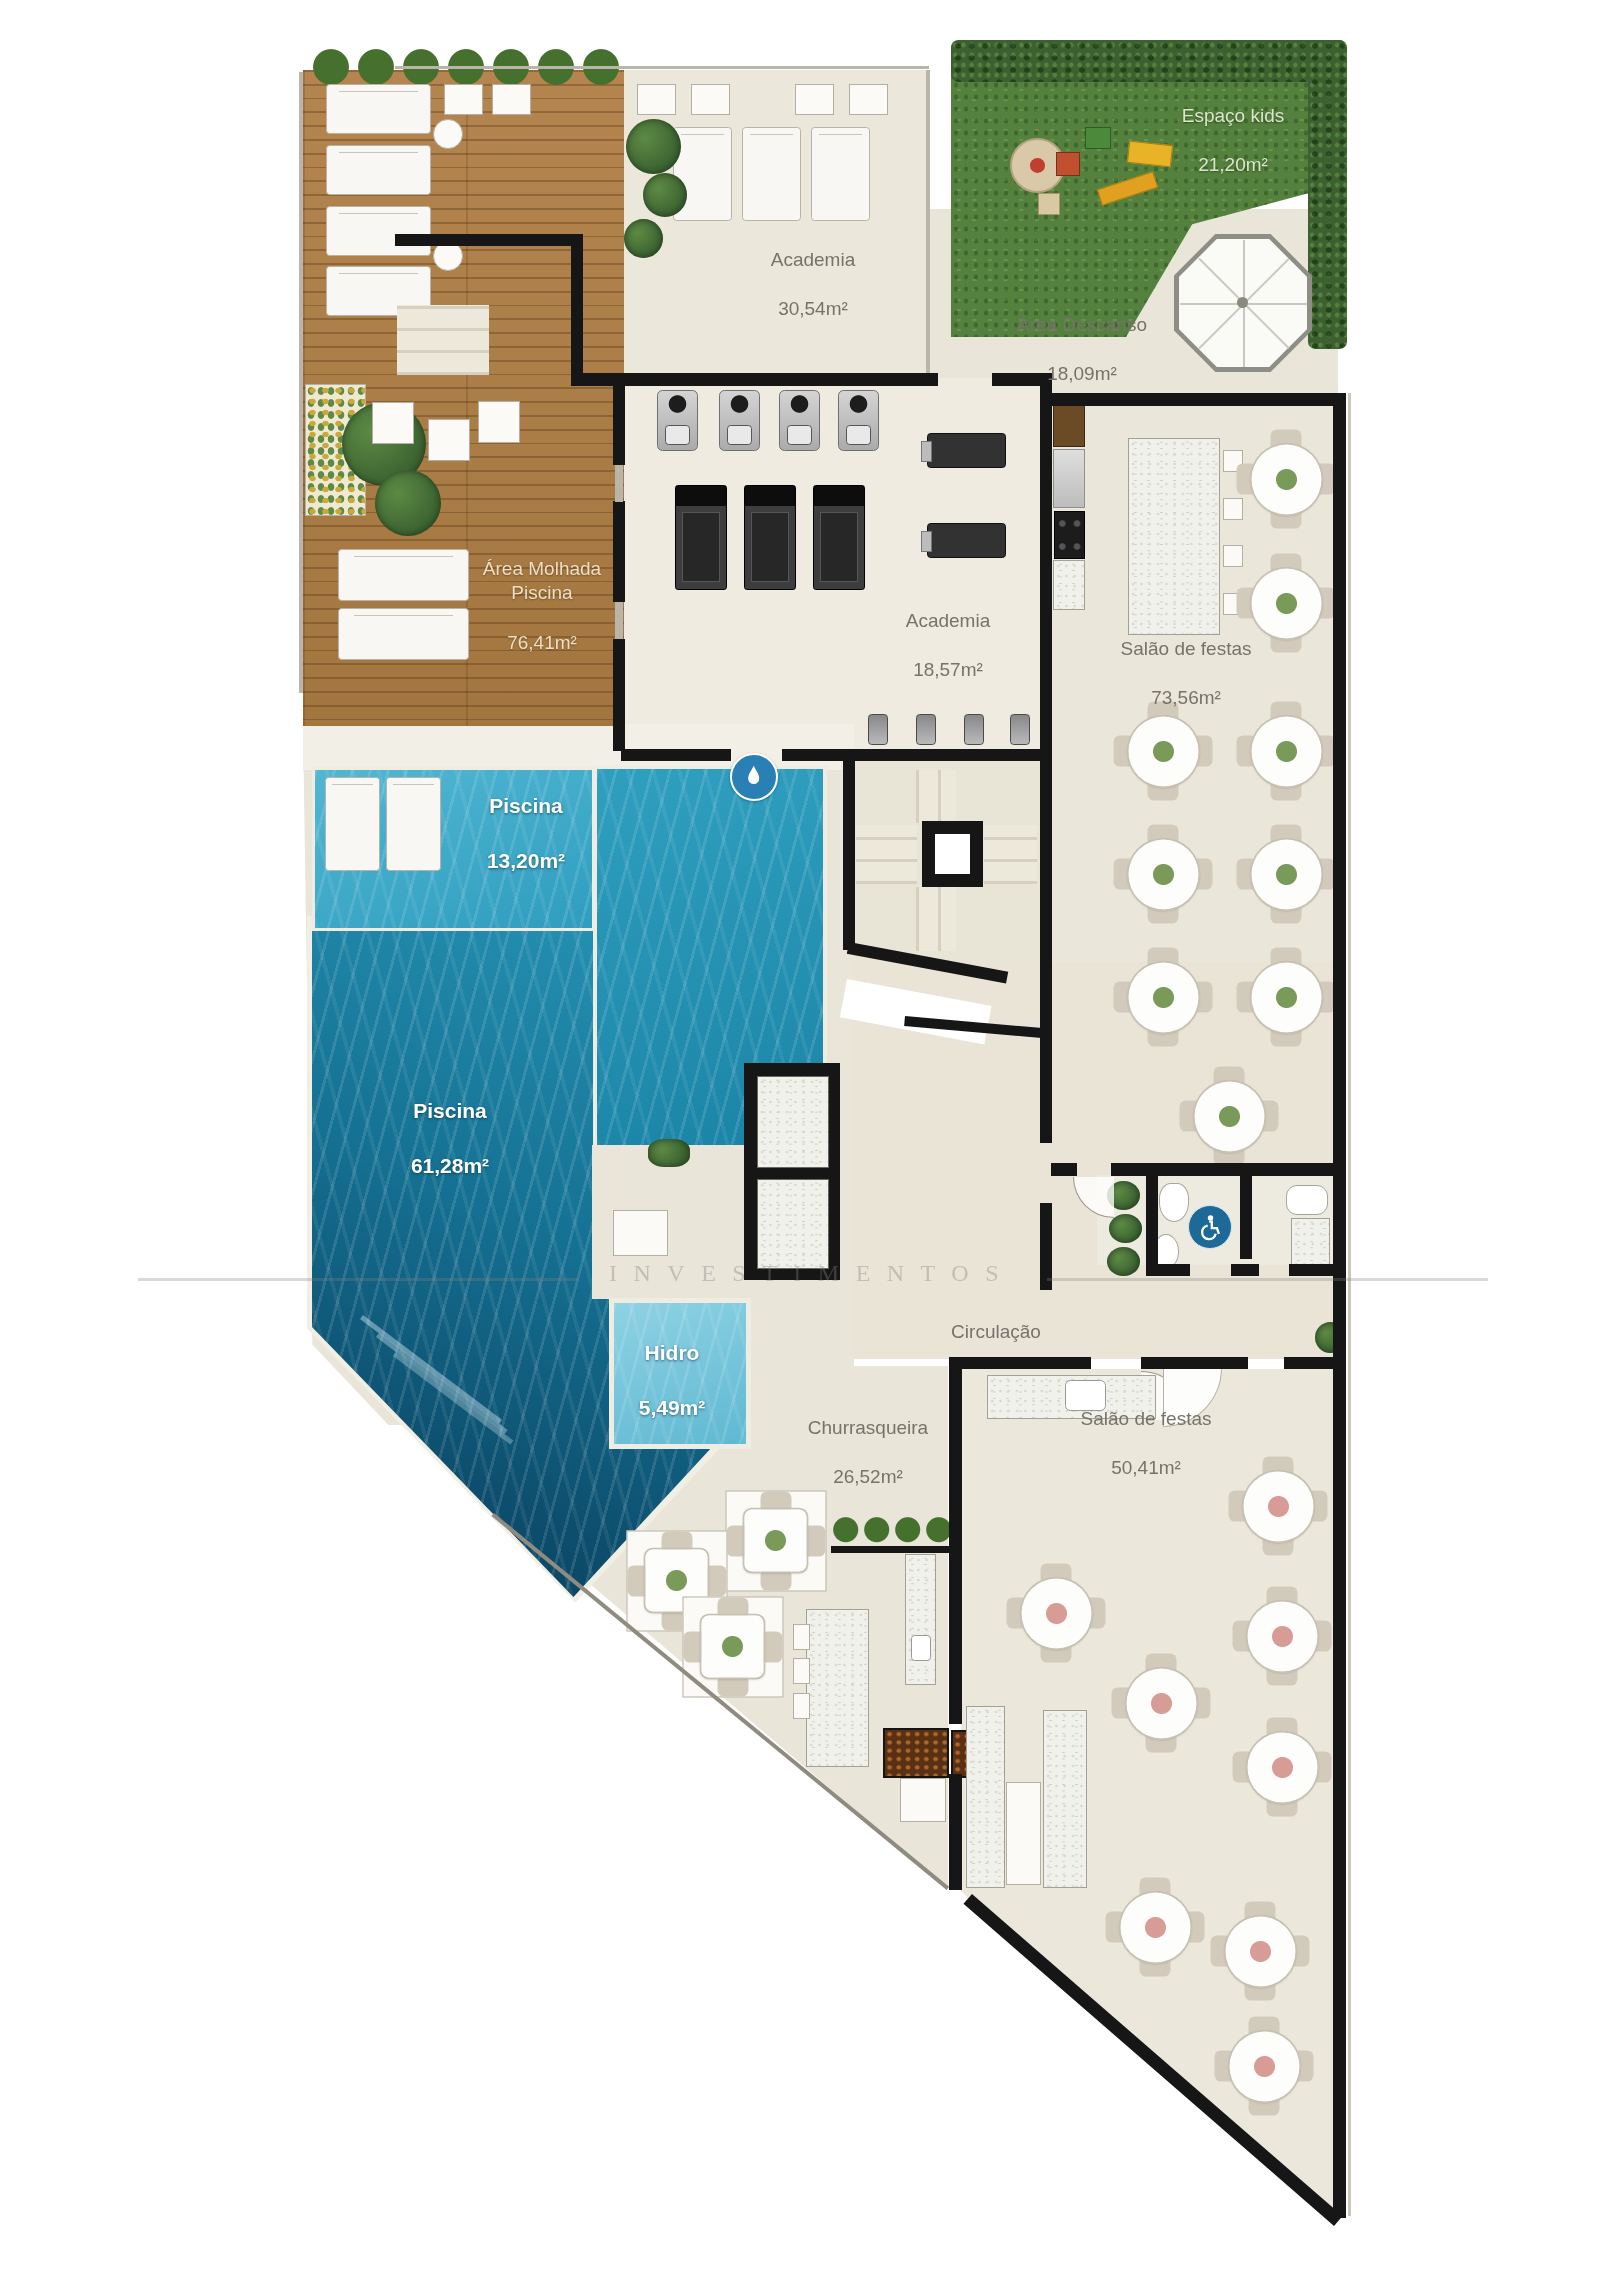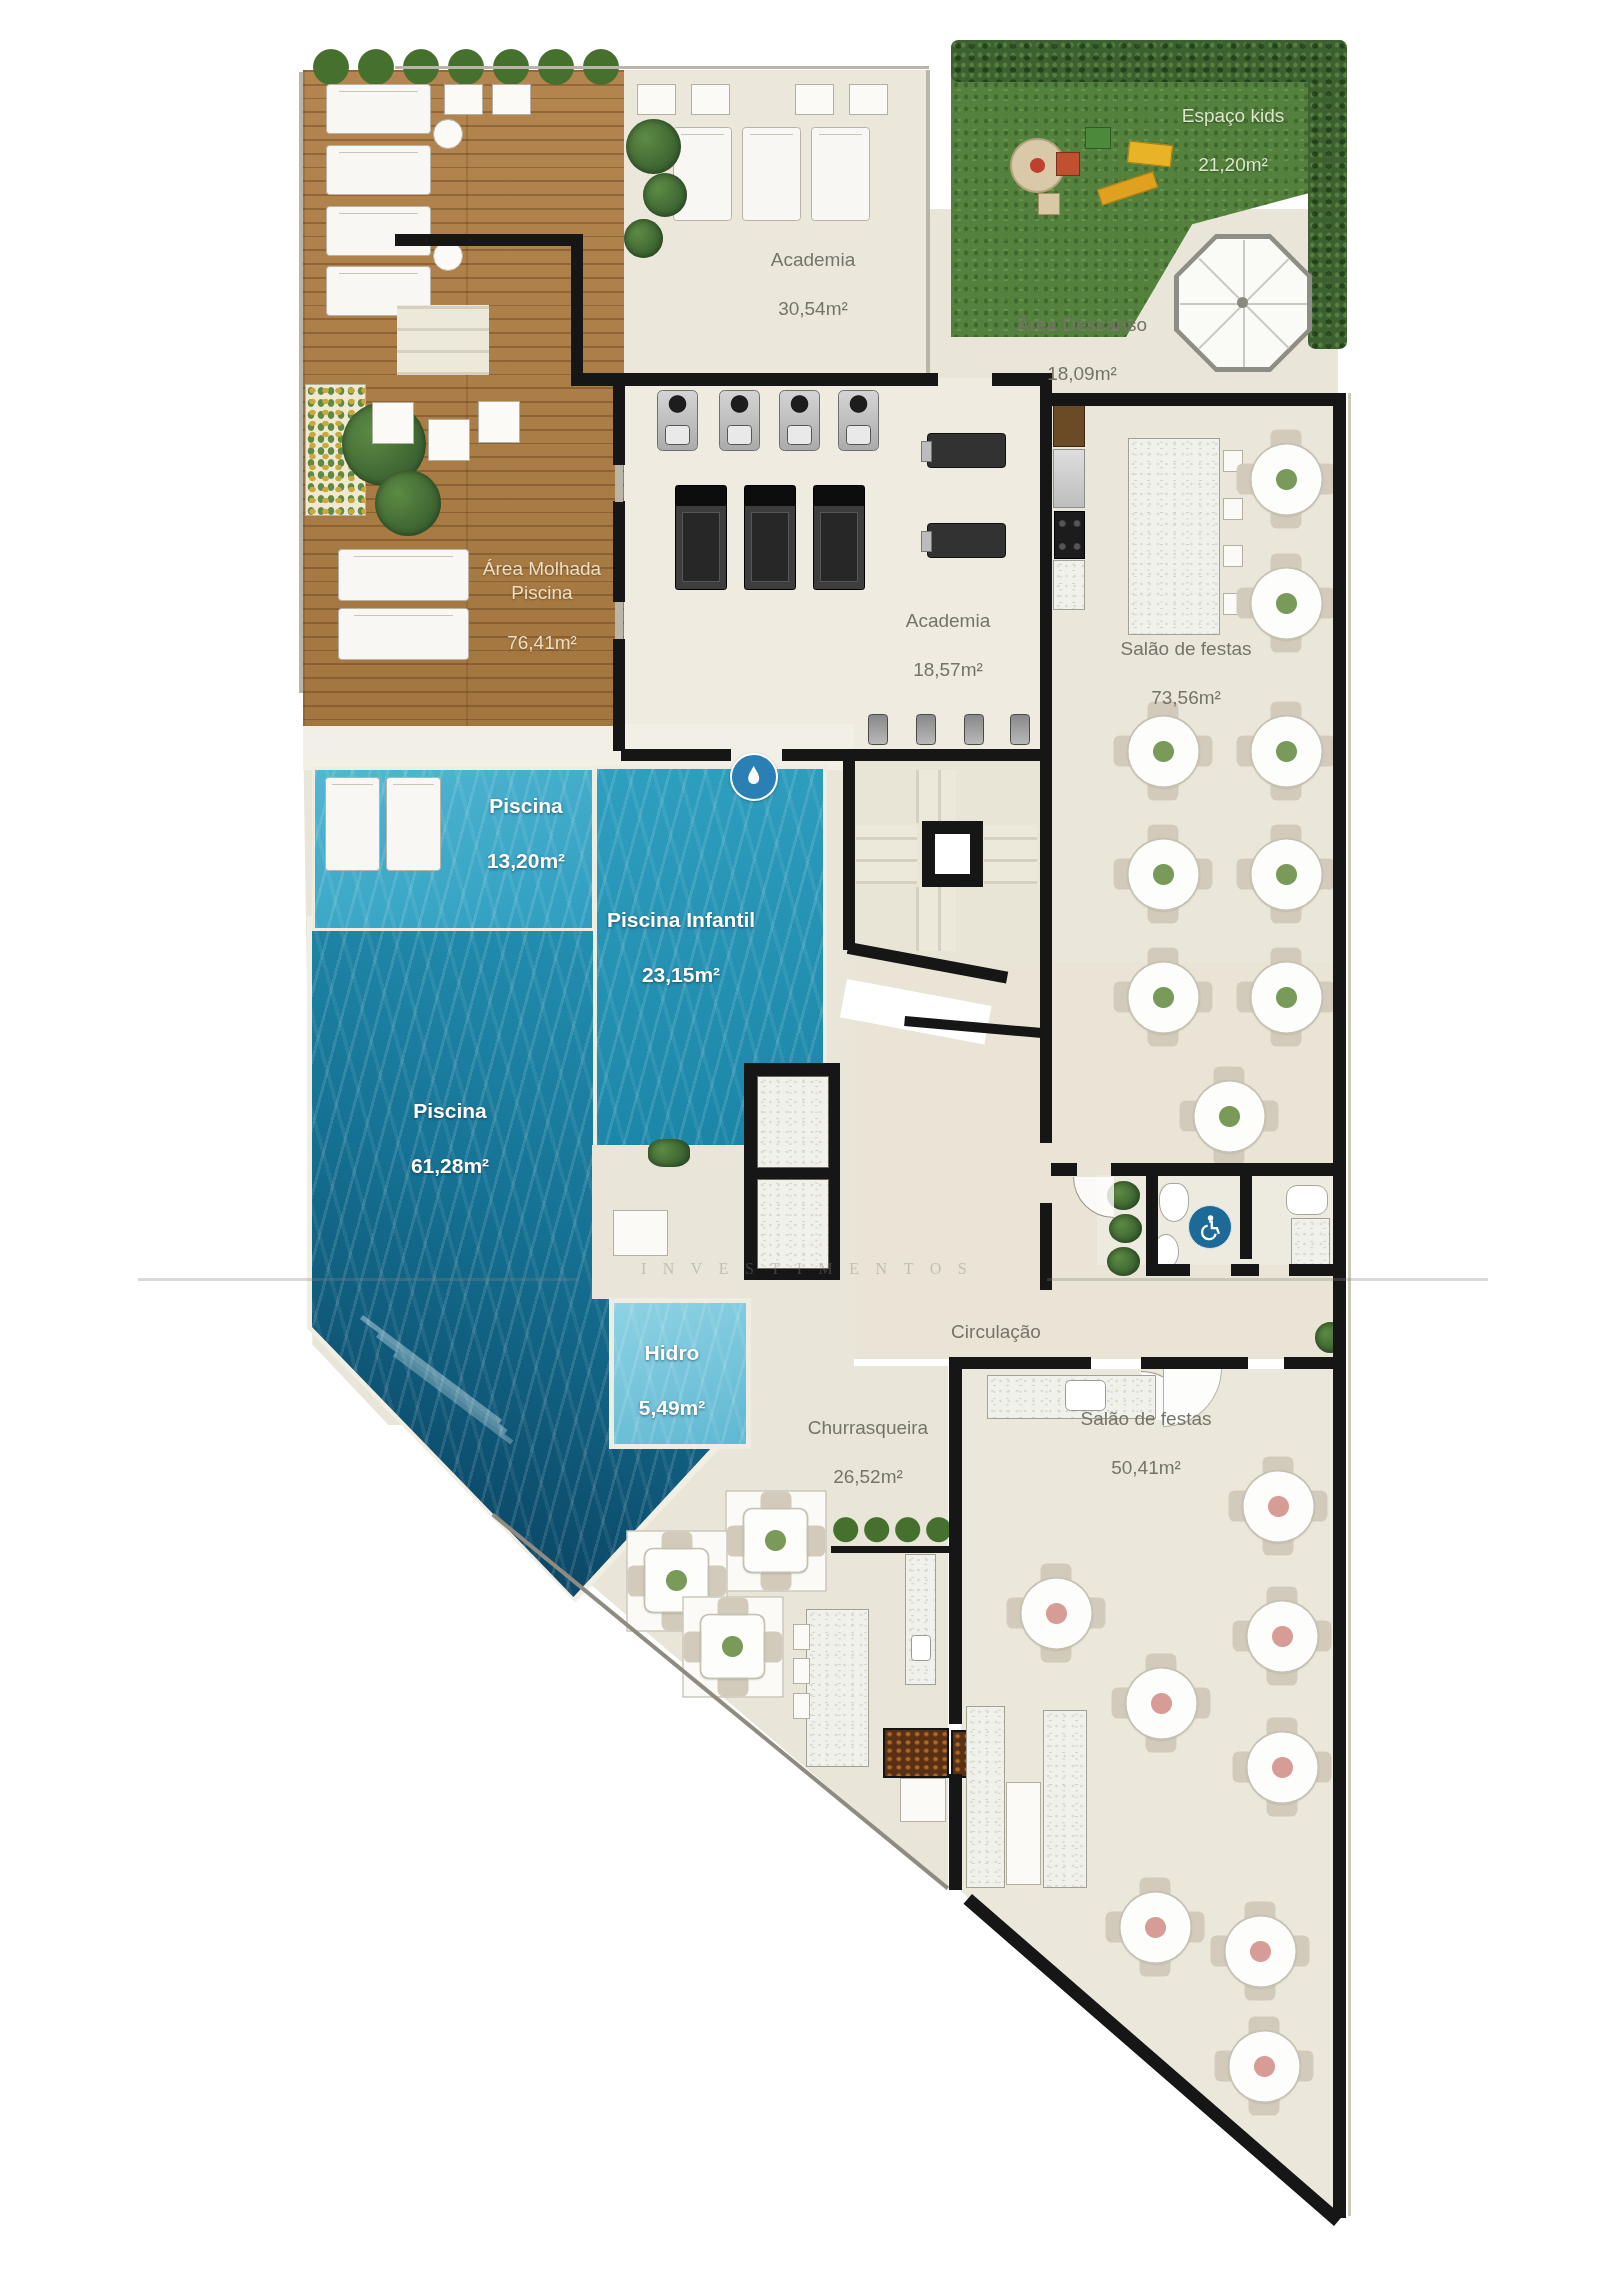--- a/index.html
+++ b/index.html
@@ -371,10 +371,6 @@
     <span class="nm">Piscina</span>
     <span class="ar">13,20m²</span>
   </div>
-  <div class="lbl pool" style="left:681px;top:947px;">
-    <span class="nm">Piscina Infantil</span>
-    <span class="ar">23,15m²</span>
-  </div>
   <div class="lbl pool" style="left:450px;top:1138px;">
     <span class="nm">Piscina</span>
     <span class="ar">61,28m²</span>

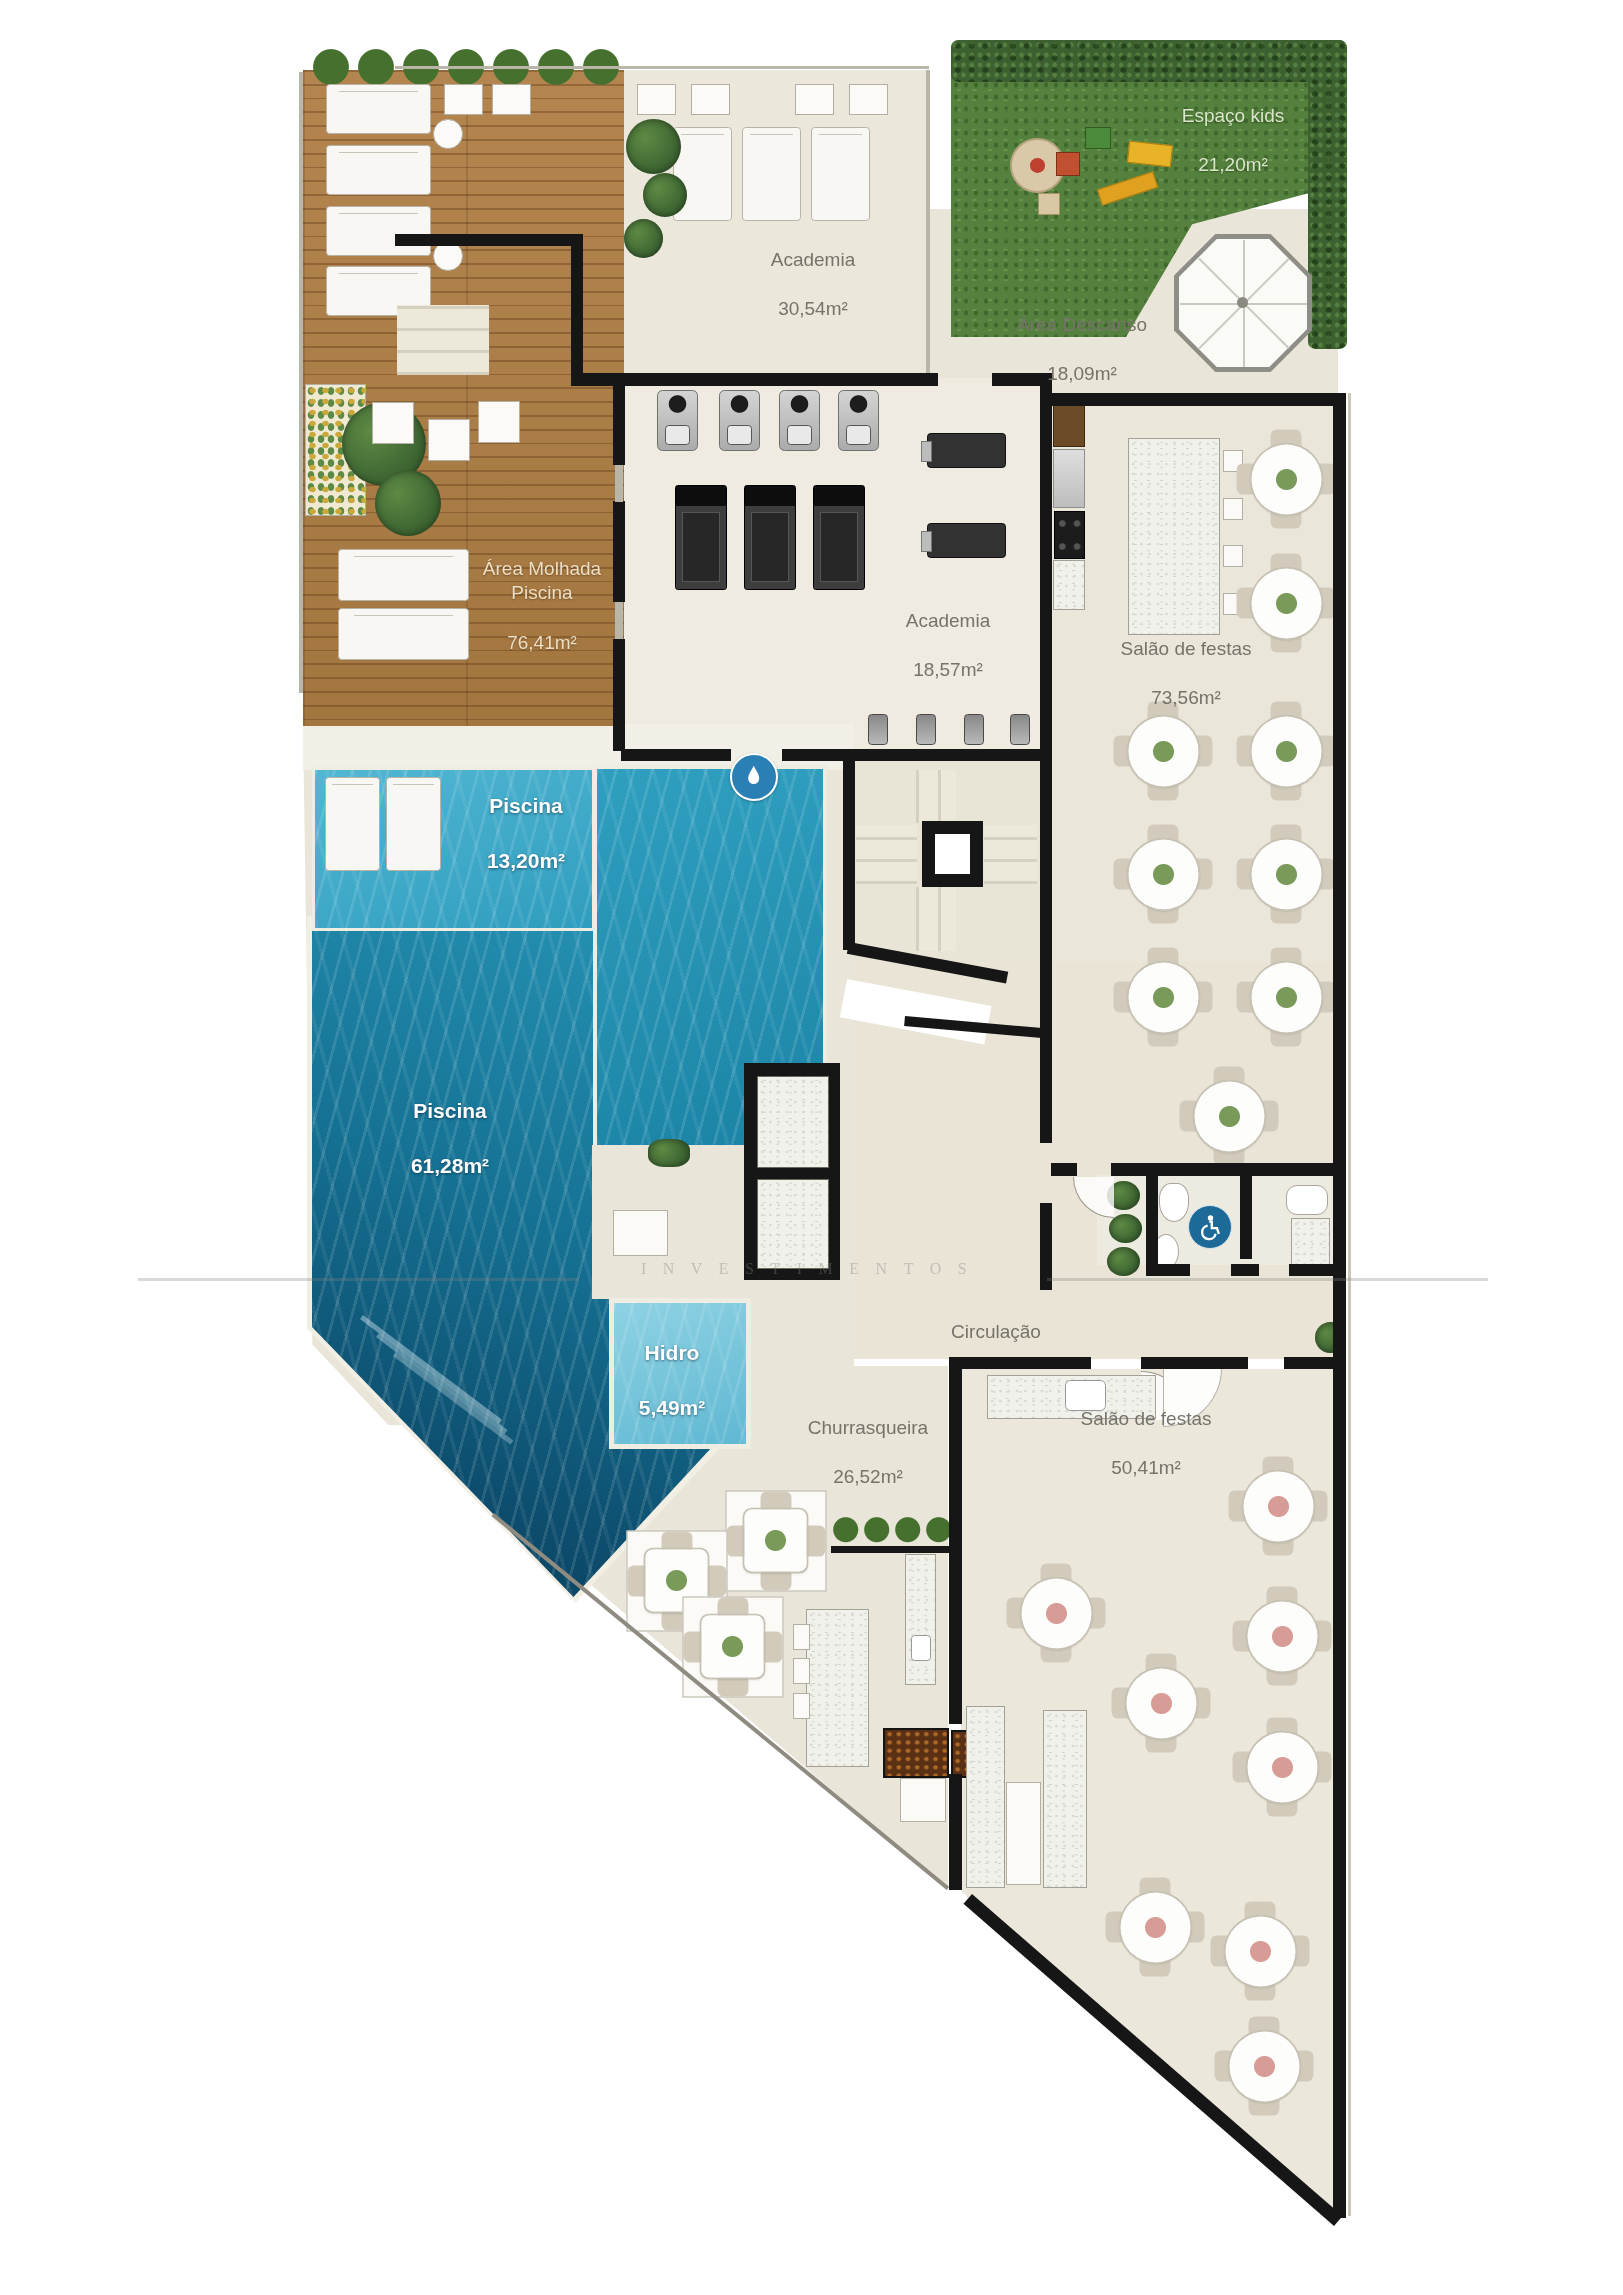--- a/index.html
+++ b/index.html
@@ -78,7 +78,7 @@
   .wmk{position:absolute;left:0;right:0;text-align:center;z-index:60;pointer-events:none;
        font-family:"Liberation Serif",serif;color:rgba(125,125,125,.33);}
   .wmk1{top:1017px;font-size:219px;letter-spacing:5.5px;}
-  .wmk2{top:1260px;font-size:16px;letter-spacing:16.5px;color:rgba(130,130,130,.38);}
+  .wmk2{top:1260px;font-size:24px;letter-spacing:16.5px;color:rgba(130,130,130,.38);}
   .wmk3{top:1333px;font-size:90px;letter-spacing:59px;color:rgba(140,140,140,.30);}
   .wmkline{position:absolute;height:2.8px;background:rgba(130,130,130,.3);z-index:60;}
   

